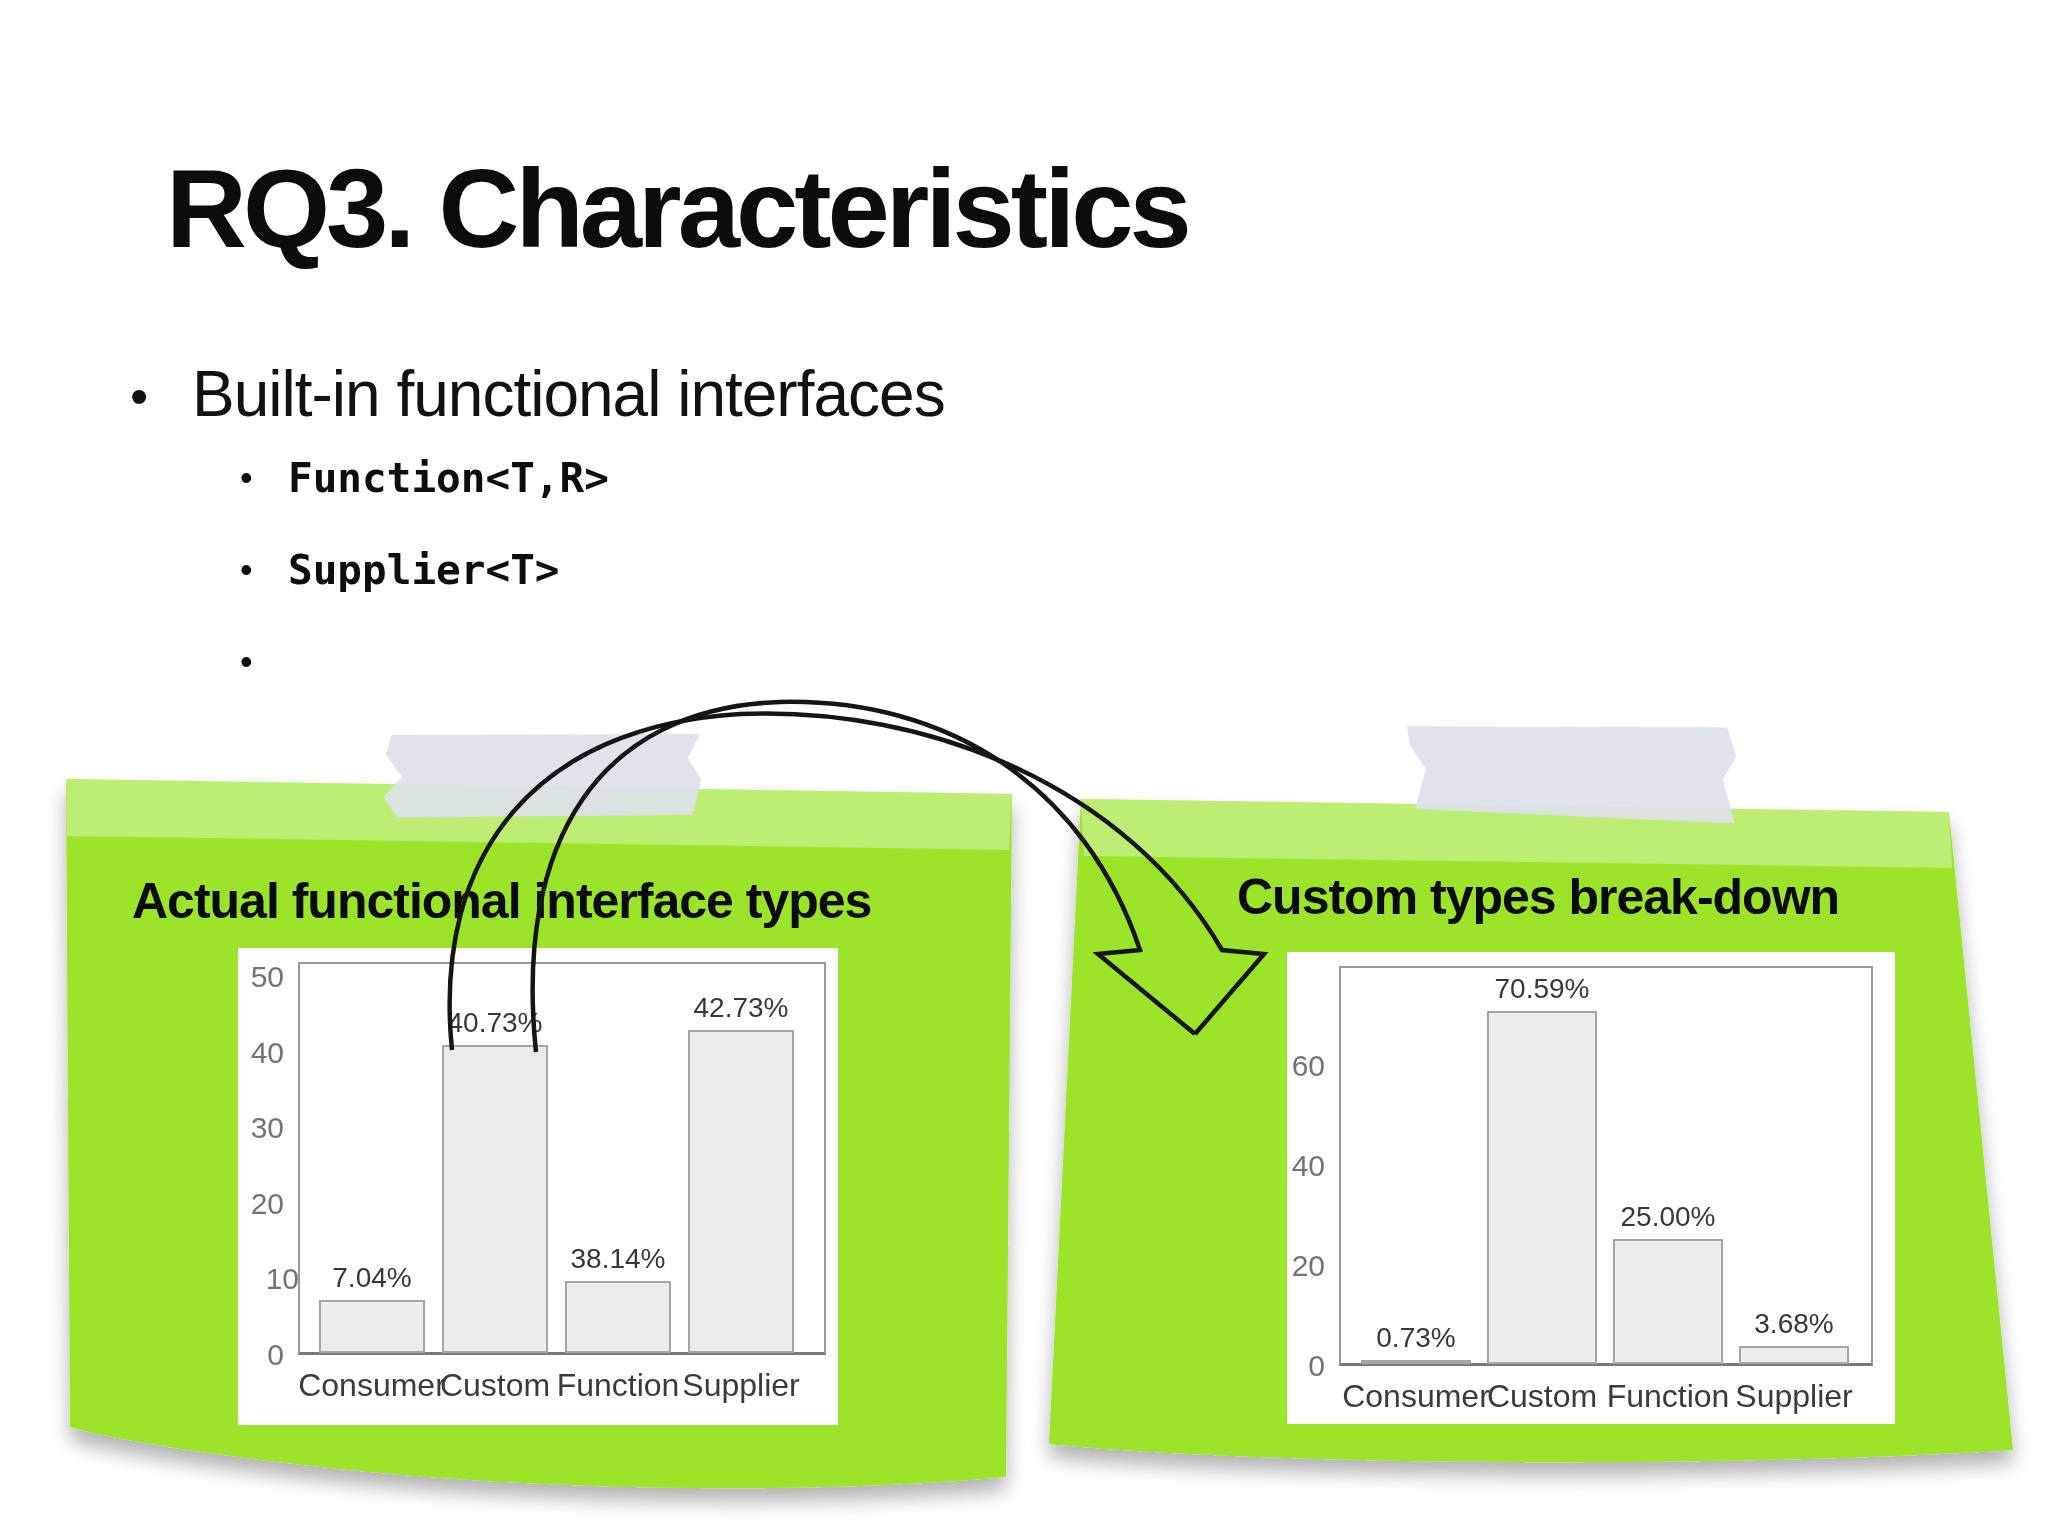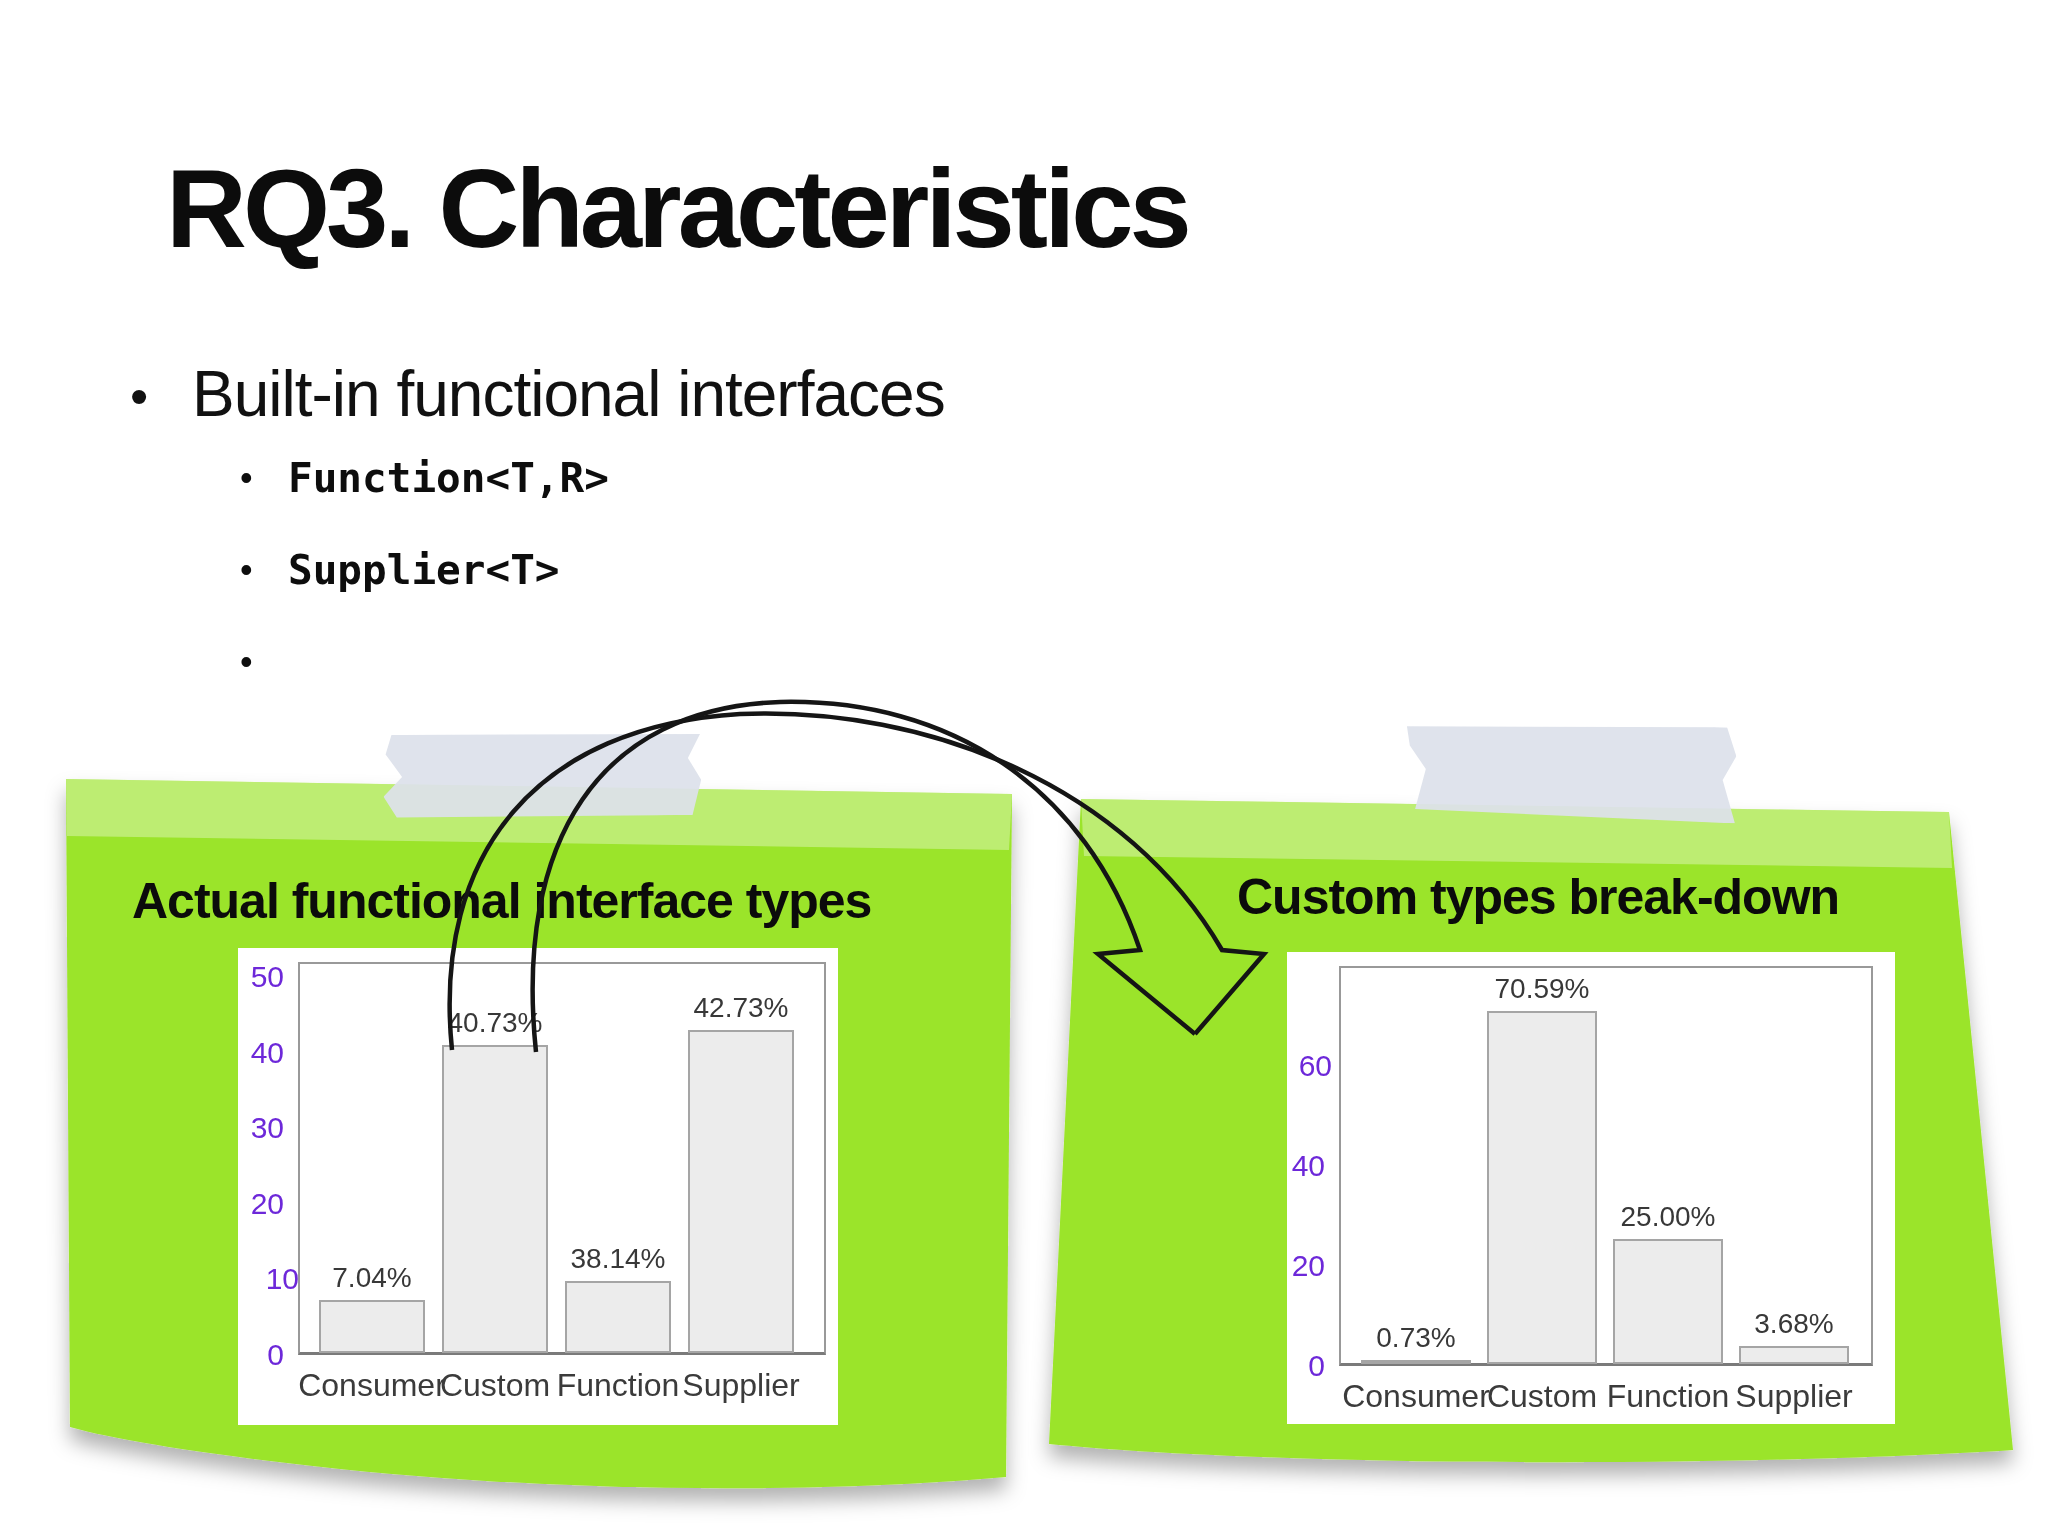--- a/index.html
+++ b/index.html
@@ -32,7 +32,7 @@
   .chart-panel{position:absolute;background:#ffffff;}
   .plot{position:absolute;background:#fff;border:2px solid #999;
         border-bottom:3px solid #7a7a7a;box-sizing:border-box;}
-  .ytick{position:absolute;font-size:30px;color:#6d28d9;height:30px;line-height:30px;
+  .ytick{position:absolute;font-size:30px;color:#737373;height:30px;line-height:30px;
          text-align:right;}
   .bar{position:absolute;background:#ececec;border:2px solid #a5a5a5;box-sizing:border-box;}
   .vlabel{position:absolute;font-size:28px;color:#383838;transform:translateX(-50%);

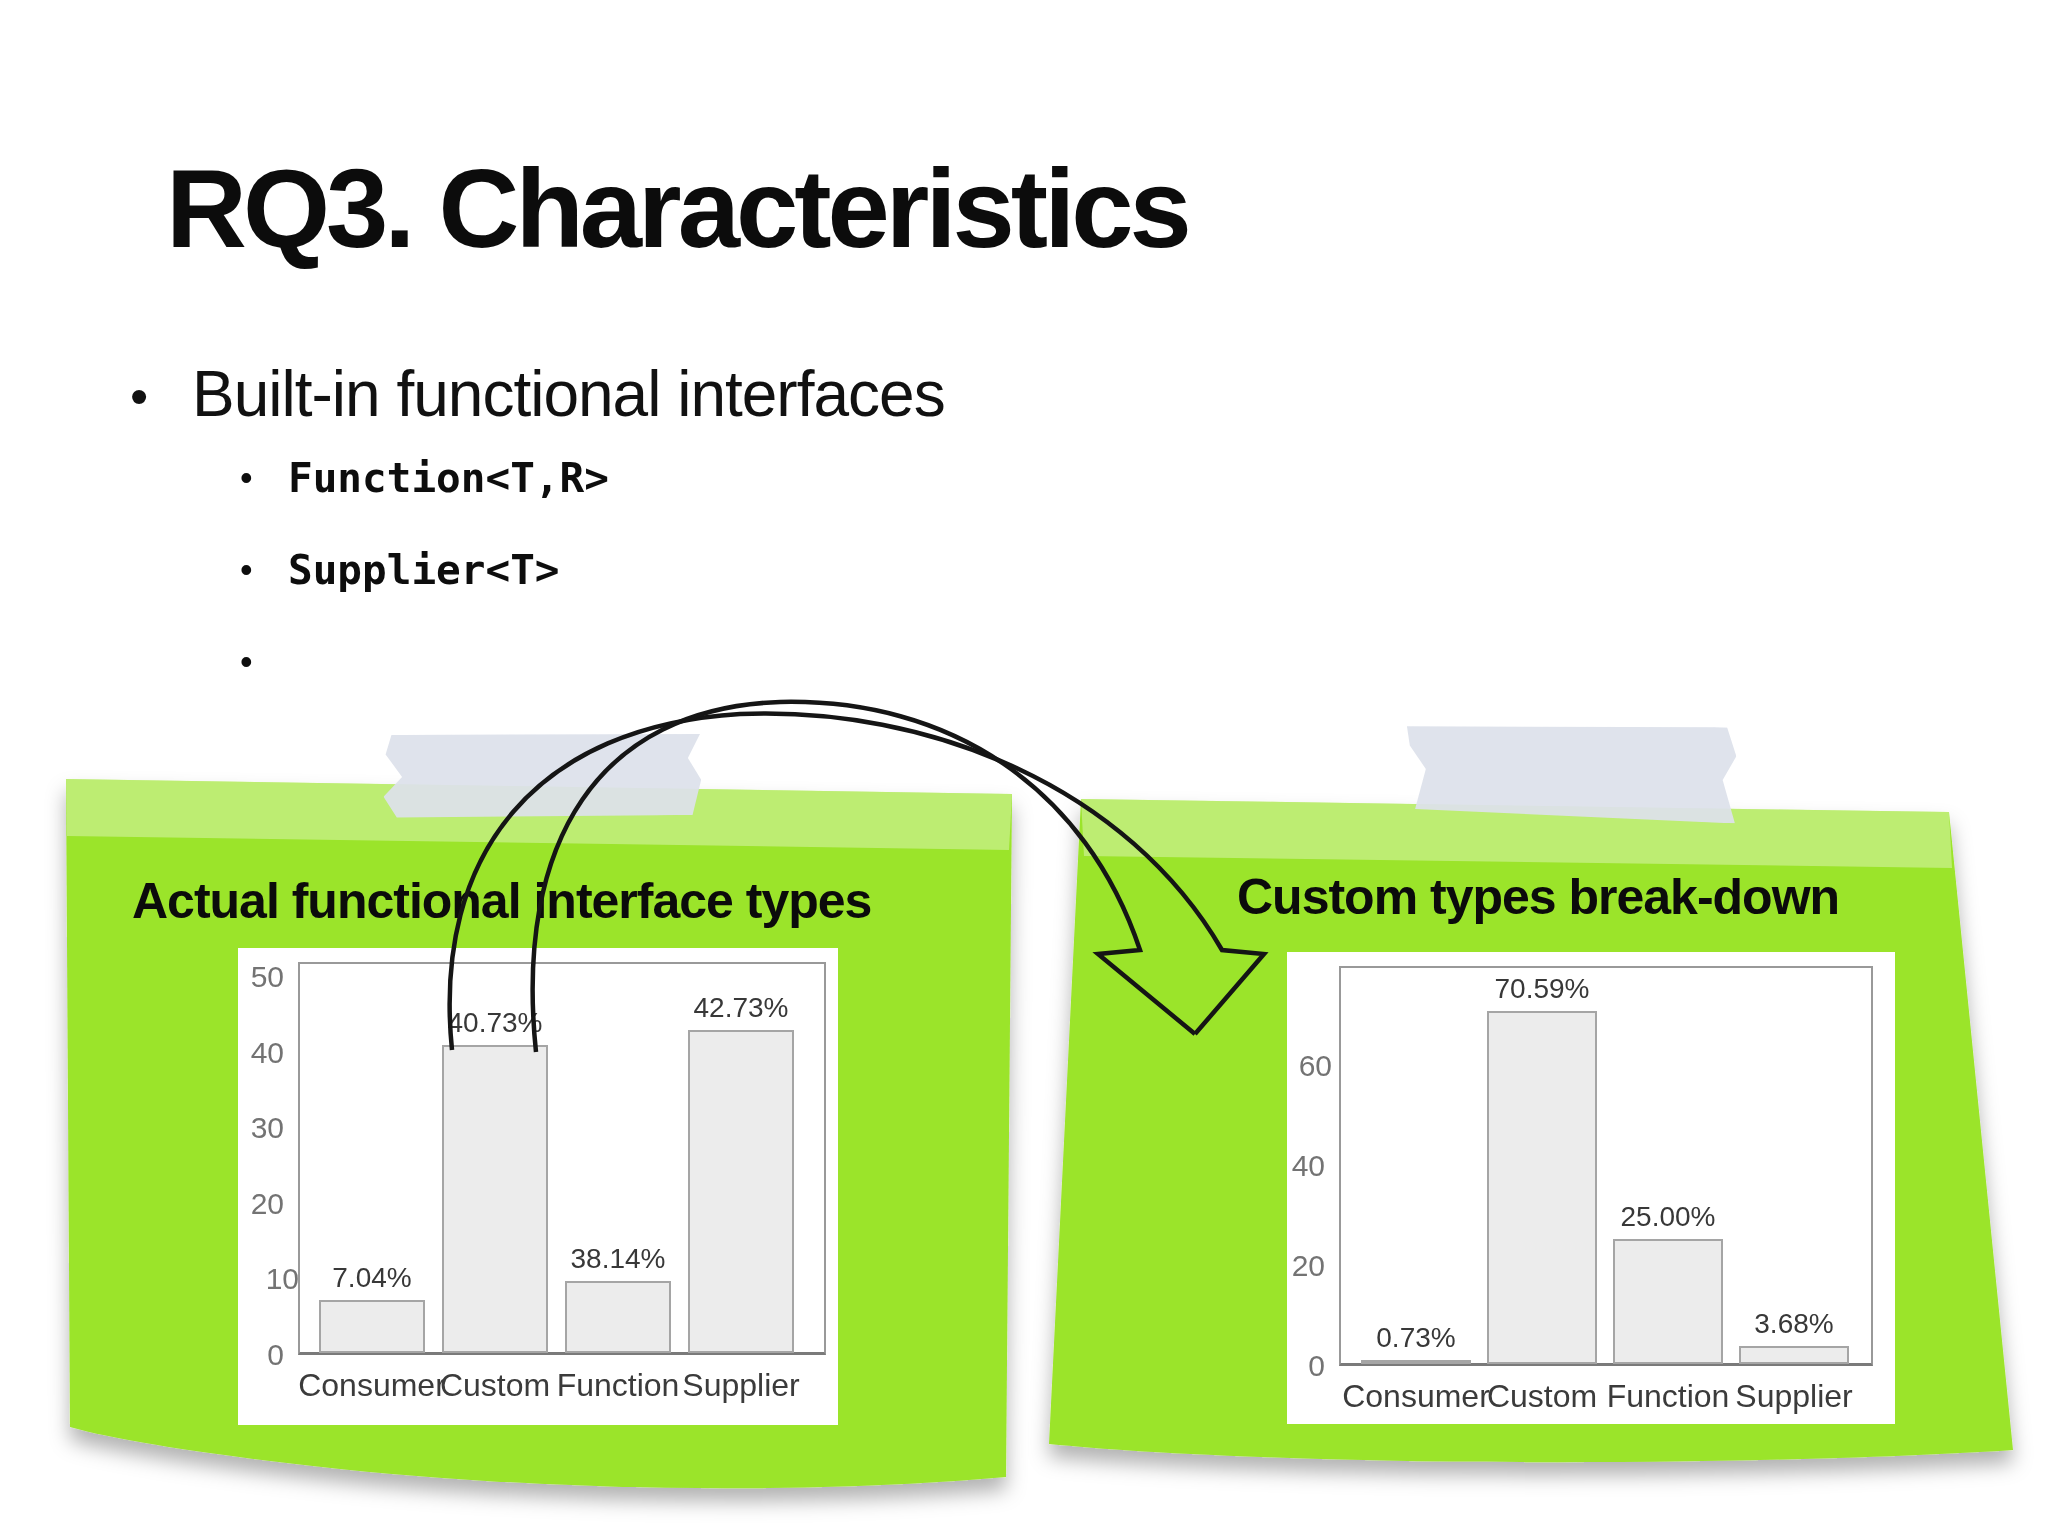--- a/index.html
+++ b/index.html
@@ -112,7 +112,7 @@
       <div class="ytick" style="left: 0px; width: 38px; top: 399px;">0</div>
       <div class="ytick" style="left: 0px; width: 38px; top: 299px;">20</div>
       <div class="ytick" style="left: 0px; width: 38px; top: 199px;">40</div>
-      <div class="ytick" style="left: 7px; width: 38px; top: 99px;">60</div>
+      <div class="ytick" style="left: 0px; width: 38px; top: 99px;">60</div>
       <div class="bar" style="left: 74px; top: 408px; width: 110px; height: 4px; background: rgb(236, 236, 236); border-color: rgb(165, 165, 165);"></div>
       <div class="vlabel" style="left: 129px; top: 370px;">0.73%</div>
       <div class="clabel" style="left: 129px; top: 426px;">Consumer</div>

